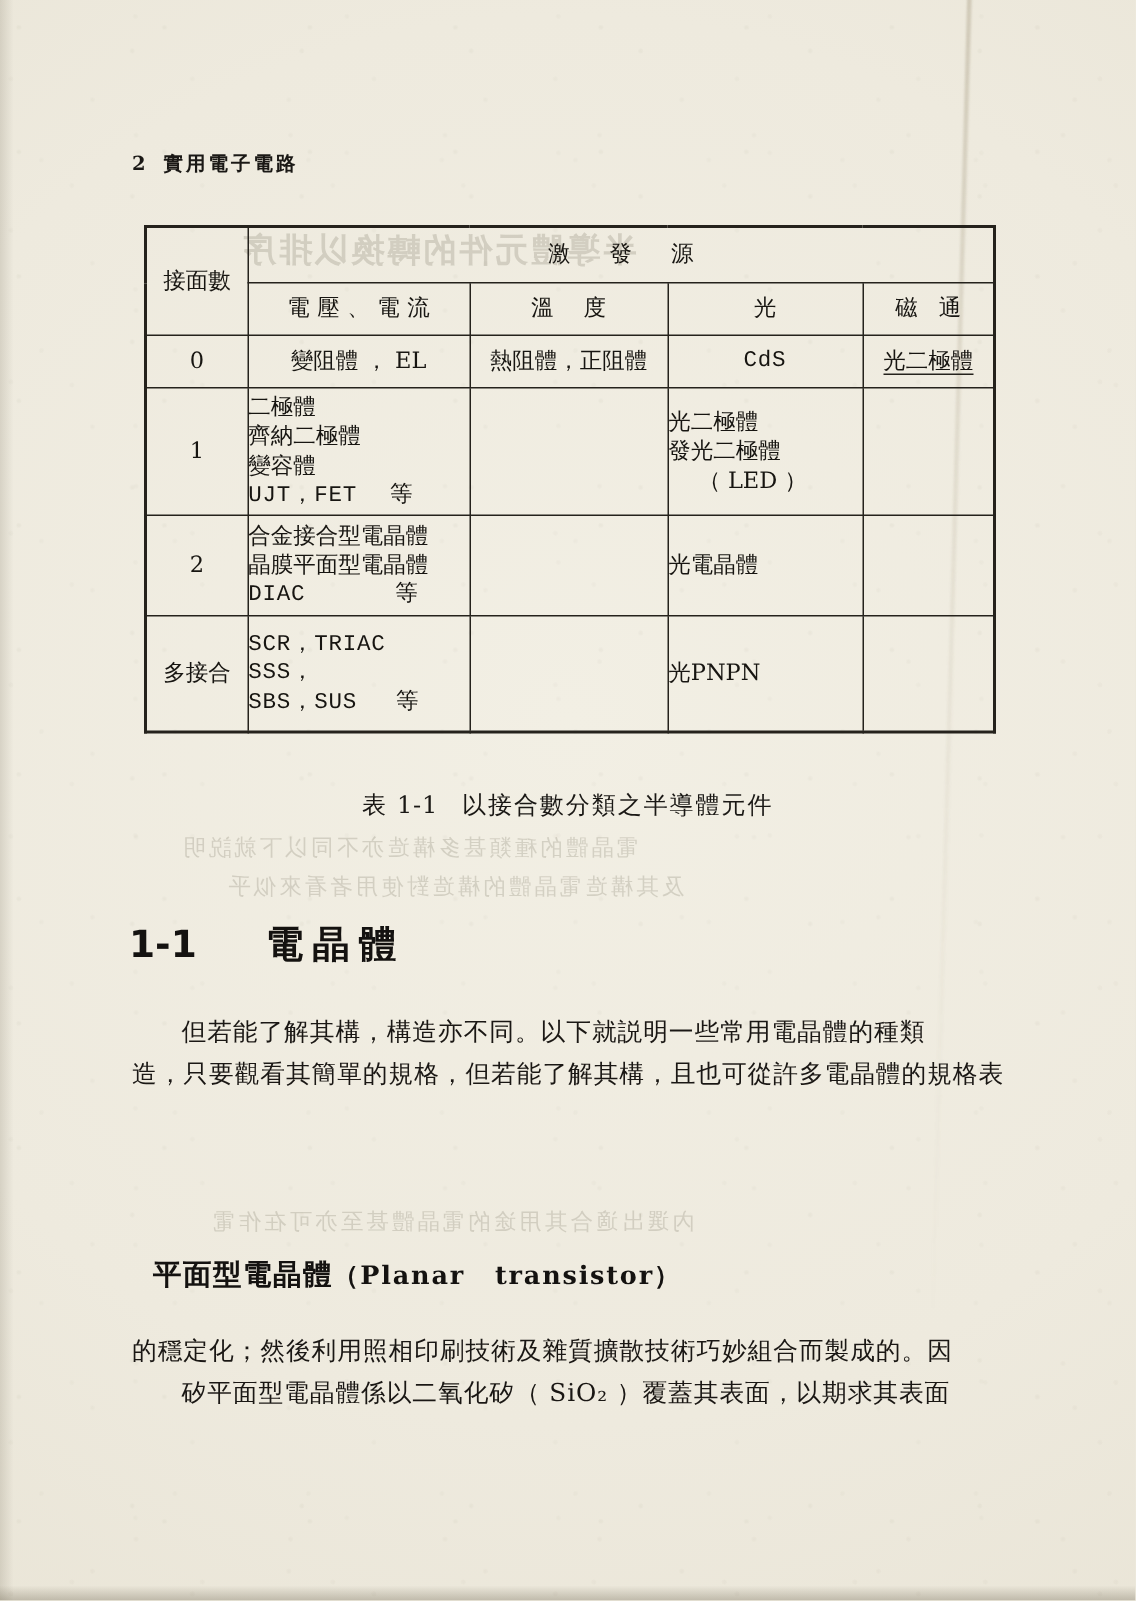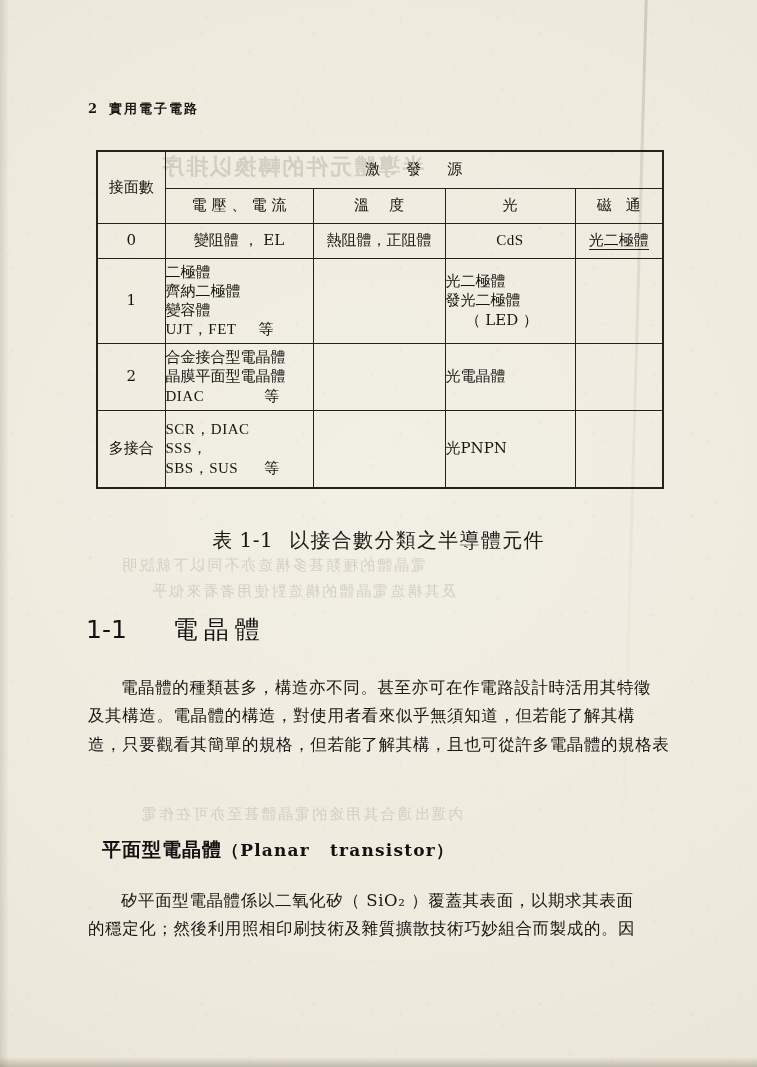--- a/index.html
+++ b/index.html
@@ -159,7 +159,7 @@
   }
   .ln { display: block; white-space: nowrap; }
   .ln .etc { padding-left: 22px; letter-spacing: 0; }
-  .lat { font-family: Liberation Serif, serif; letter-spacing: .5px; }
+  .lat { font-family: Liberation Mono, monospace; letter-spacing: .5px; }
   .ul2 { border-bottom: 1.2px solid #25221c; padding-bottom: 0px; }
 
   .r0 td { height: 34px; }

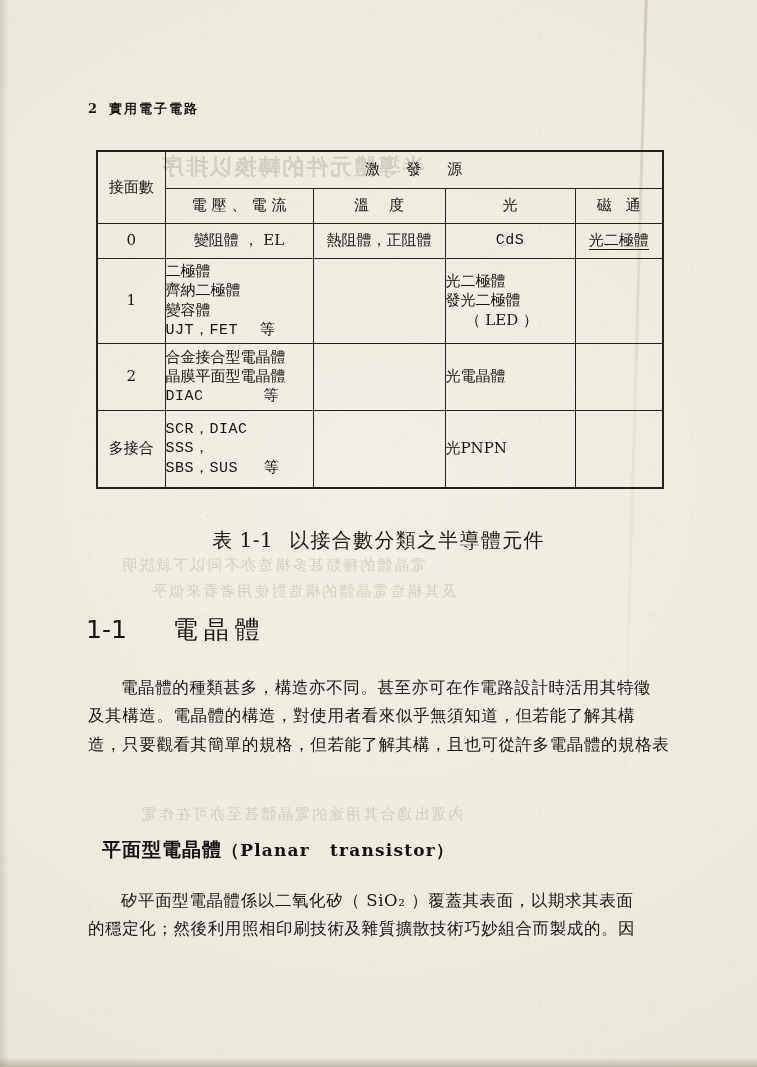--- a/index.html
+++ b/index.html
@@ -315,7 +315,7 @@
         <tr class="r3">
           <td class="rowlbl">多接合</td>
           <td class="cell">
-            <span class="ln lat">SCR，DIAC</span>
+            <span class="ln lat">SCR，TRIAC</span>
             <span class="ln lat">SSS，</span>
             <span class="ln"><span class="lat">SBS，SUS</span><span class="etc" style="padding-left:26px">等</span></span>
           </td>

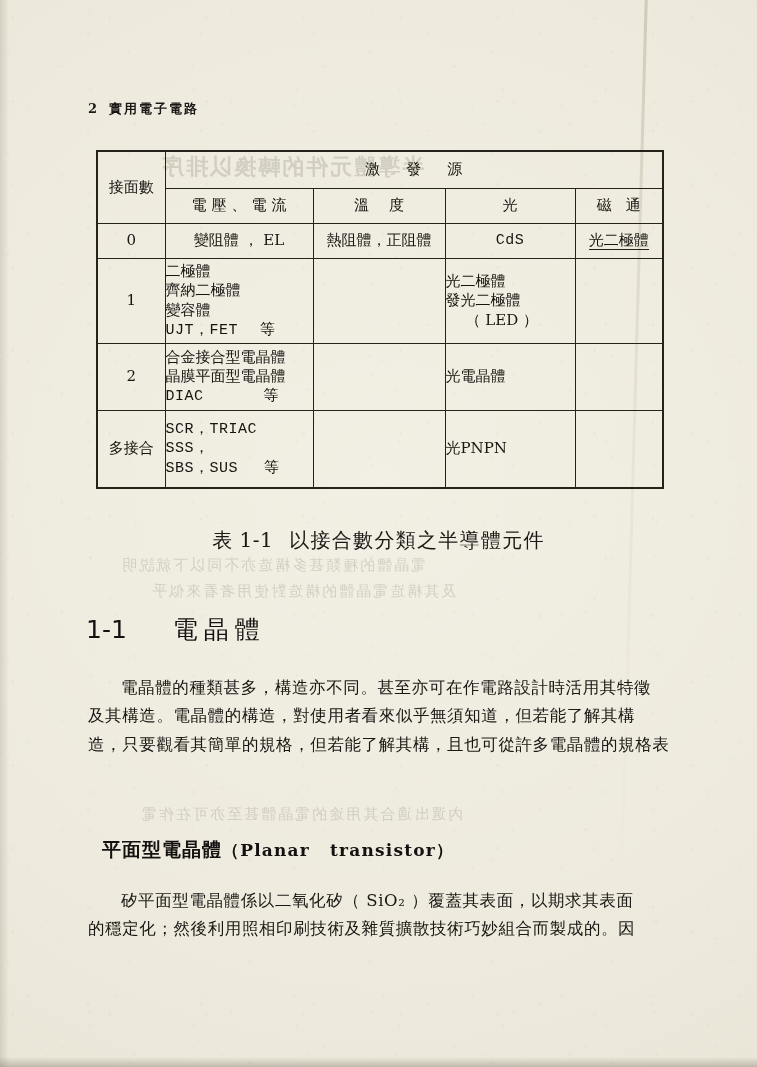--- a/index.html
+++ b/index.html
@@ -173,7 +173,7 @@
     left: 0; top: 527px;
     width: 757px;
     text-align: center;
-    font-size: 20px;
+    font-size: 16px;
     letter-spacing: 1.3px;
     color: #1a1815;
   }

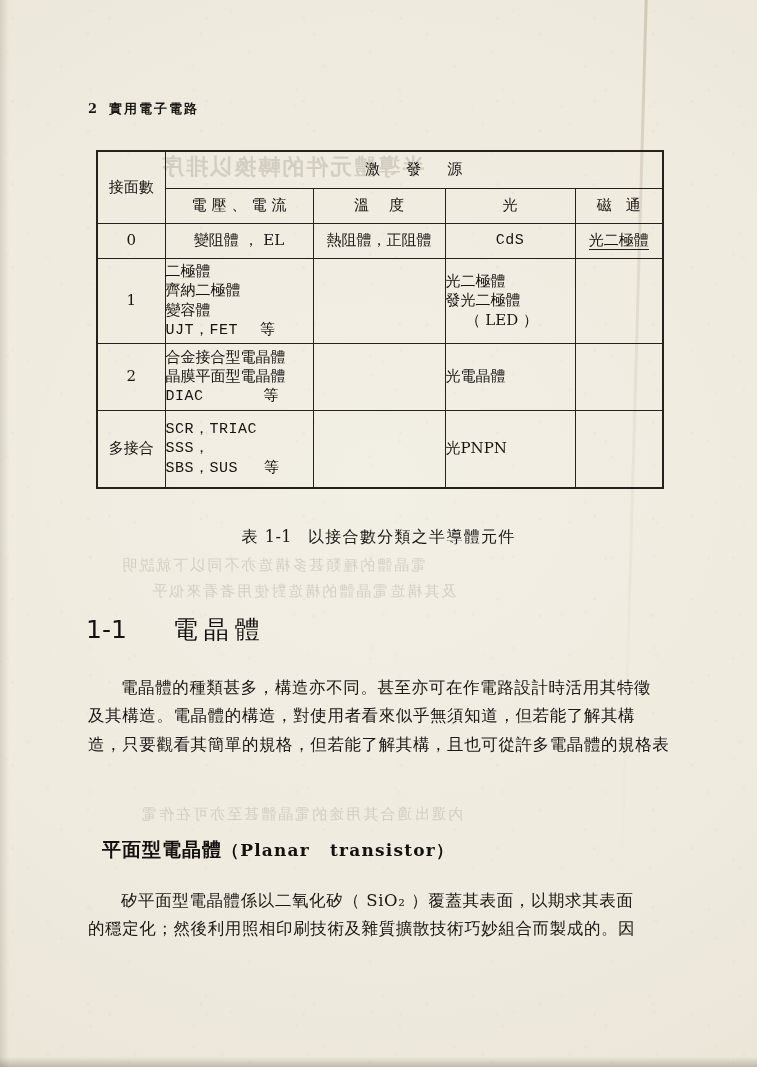--- a/index.html
+++ b/index.html
@@ -184,7 +184,7 @@
     position: absolute;
     left: 86px; top: 592px;
     font-size: 25px;
-    font-weight: normal;
+    font-weight: bold;
     color: #141210;
     font-family: "DejaVu Sans", "Liberation Sans", sans-serif;
   }

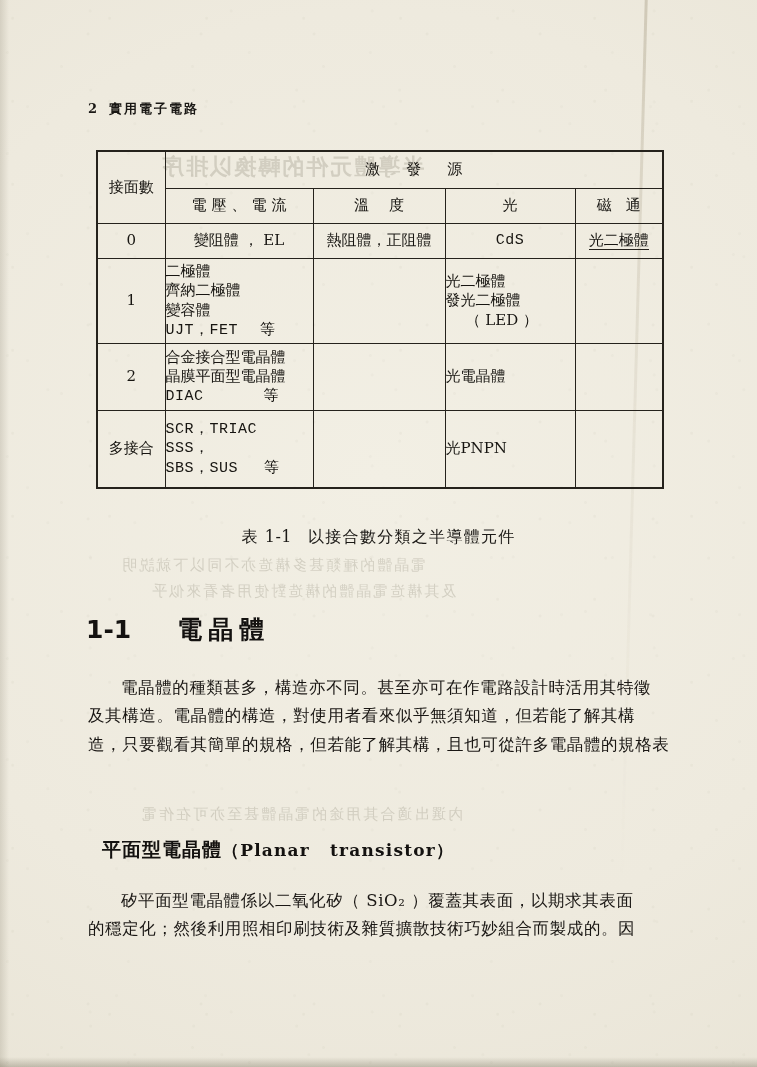--- a/index.html
+++ b/index.html
@@ -339,7 +339,7 @@
   </h2>
 
   <p id="para1" class="para">
-    <span class="l ind">電晶體的種類甚多，構造亦不同。甚至亦可在作電路設計時活用其特徵</span>
+    <span class="l ind">但若能了解其構，構造亦不同。以下就説明一些常用電晶體的種類</span>
     <span class="l">及其構造。電晶體的構造，對使用者看來似乎無須知道，但若能了解其構</span>
     <span class="l">造，只要觀看其簡單的規格，但若能了解其構，且也可從許多電晶體的規格表</span>
   </p>

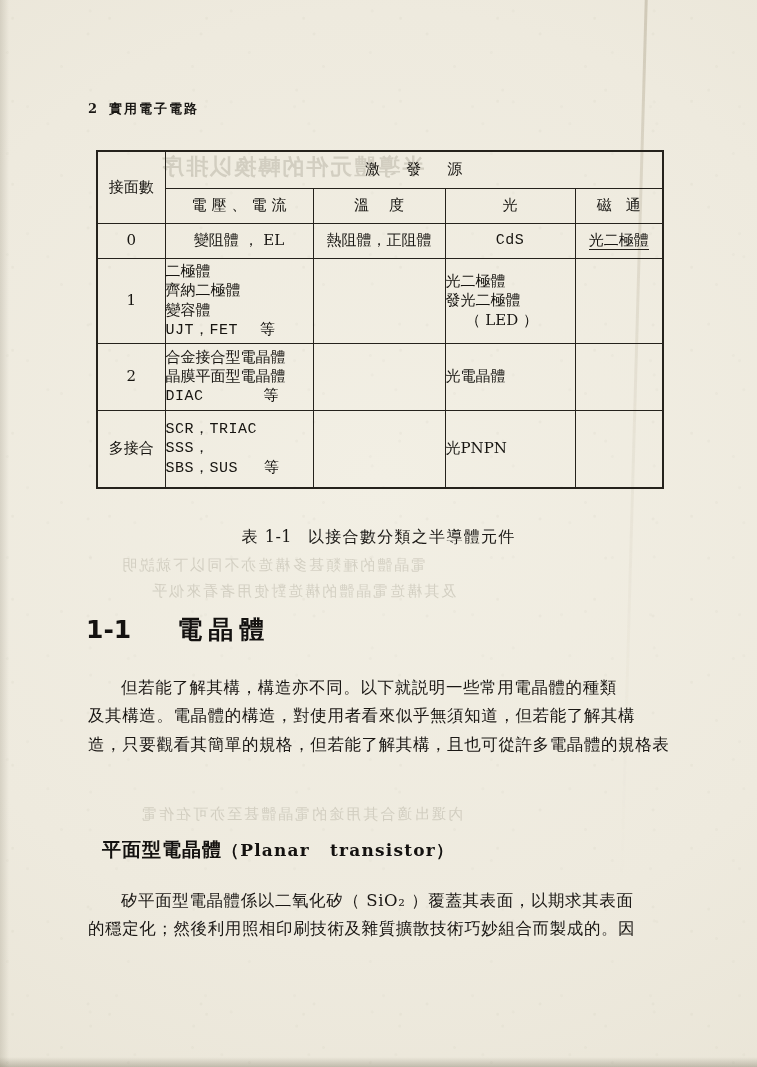--- a/index.html
+++ b/index.html
@@ -340,7 +340,6 @@
 
   <p id="para1" class="para">
     <span class="l ind">但若能了解其構，構造亦不同。以下就説明一些常用電晶體的種類</span>
-    <span class="l">及其構造。電晶體的構造，對使用者看來似乎無須知道，但若能了解其構</span>
     <span class="l">造，只要觀看其簡單的規格，但若能了解其構，且也可從許多電晶體的規格表</span>
   </p>
 

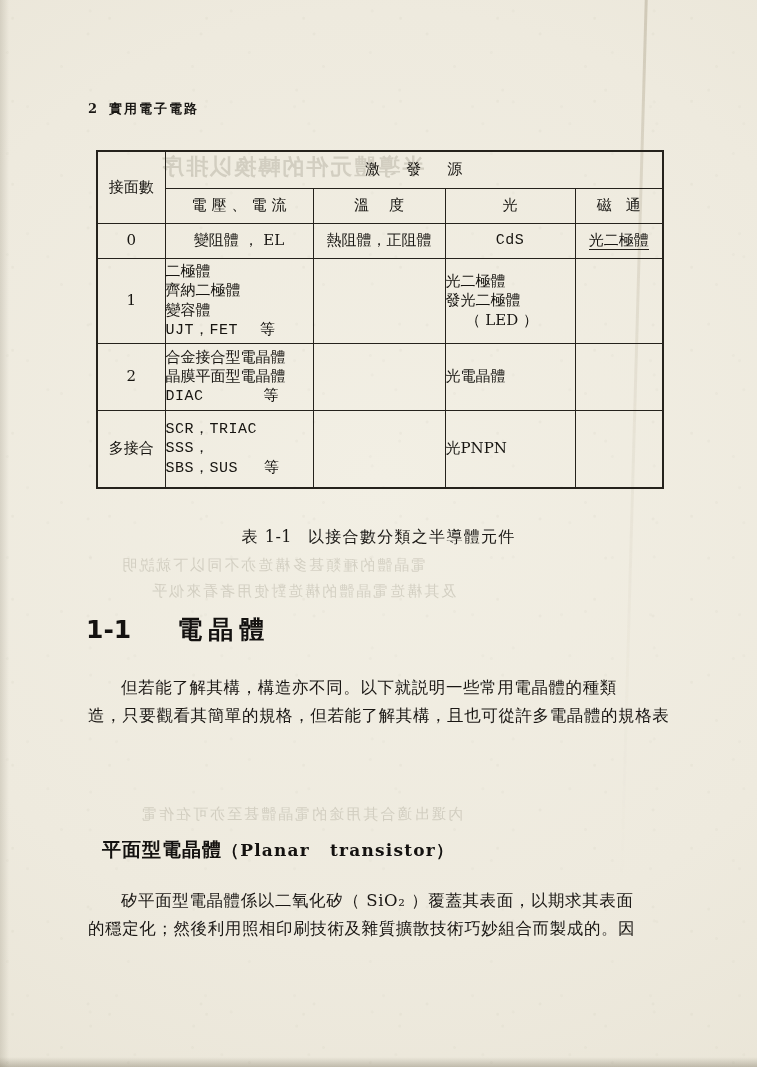--- a/index.html
+++ b/index.html
@@ -348,8 +348,8 @@
   </h3>
 
   <p id="para2" class="para">
+    <span class="l">的穩定化；然後利用照相印刷技術及雜質擴散技術巧妙組合而製成的。因</span>
     <span class="l ind">矽平面型電晶體係以二氧化矽（ SiO₂ ）覆蓋其表面，以期求其表面</span>
-    <span class="l">的穩定化；然後利用照相印刷技術及雜質擴散技術巧妙組合而製成的。因</span>
   </p>
 
 </div>

